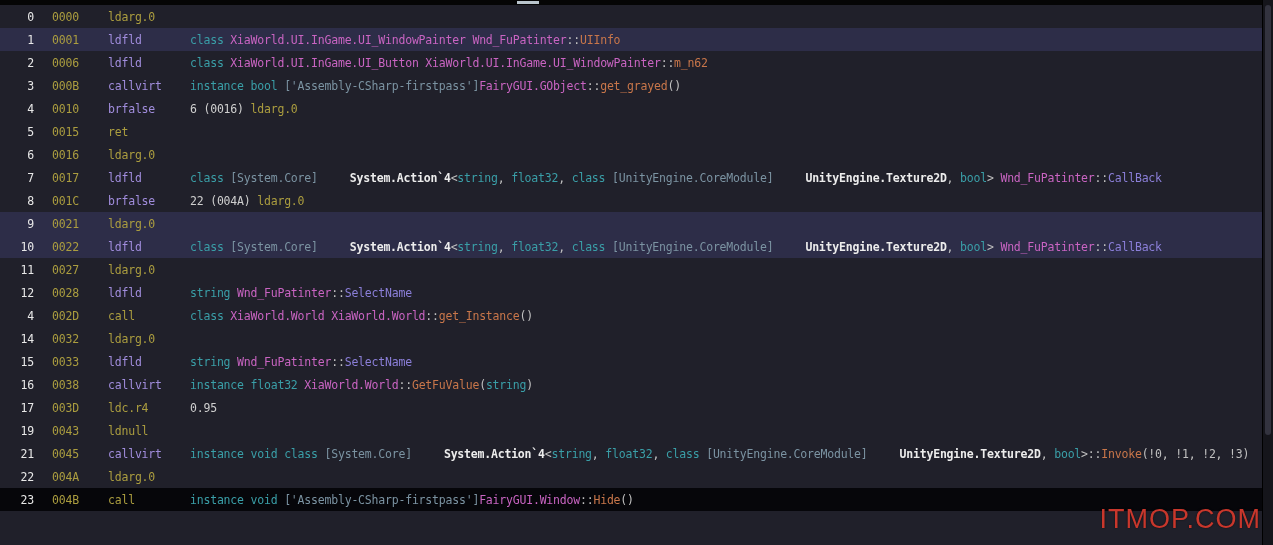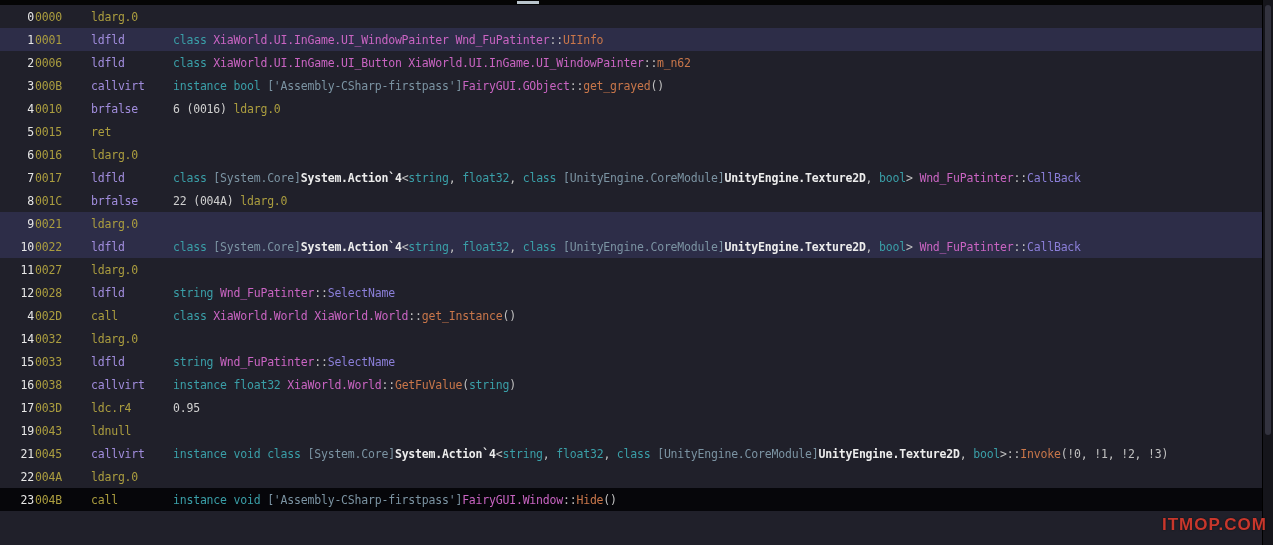--- a/index.html
+++ b/index.html
@@ -35,7 +35,7 @@
   .row.sel { background: var(--selbg, #2d2d48); }
   .row.partial { background: #06060a; }
   .cell.idx { width: 34px; text-align: right; color: var(--index, #e8e8e8); flex: none; }
-  .cell.off { margin-left: 1px; width: 56px; color: var(--off, #ab9d3f); flex: none; }
+  .cell.off { margin-left: 18px; width: 56px; color: var(--off, #ab9d3f); flex: none; }
   .cell.opc { width: 82px; flex: none; }
   .opc.y { color: var(--opy, #ab9d3f); }
   .opc.p { color: var(--opp, #a18ddd); }

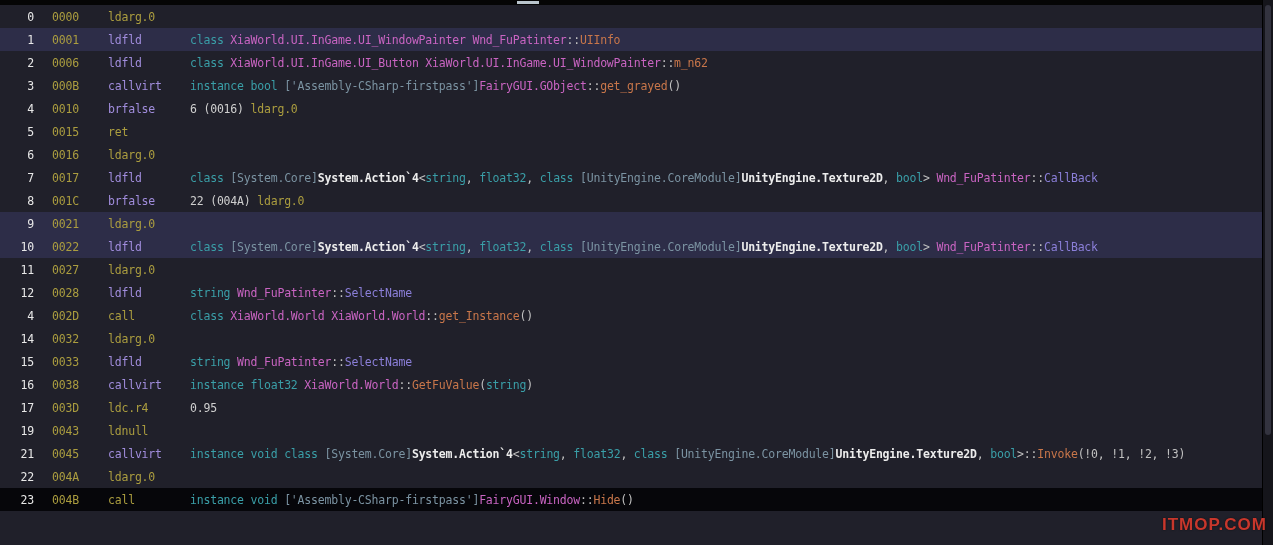--- a/index.html
+++ b/index.html
@@ -43,7 +43,7 @@
   .tk-kw  { color: var(--kw,  #3a9fa8); }
   .tk-typ { color: var(--typ, #c964c2); }
   .tk-asm { color: var(--asm, #7b93a2); text-align: center; }
-  .tk-sys { color: var(--sys, #ececec); font-weight: bold; }
+  .tk-sys { color: var(--sys, #ececec); font-weight: bold; margin-left: 32px; }
   .tk-fld { color: var(--fld, #8b7fd9); }
   .tk-mem { color: var(--mem, #c8764a); }
   .tk-num { color: var(--num, #cfcfcf); }

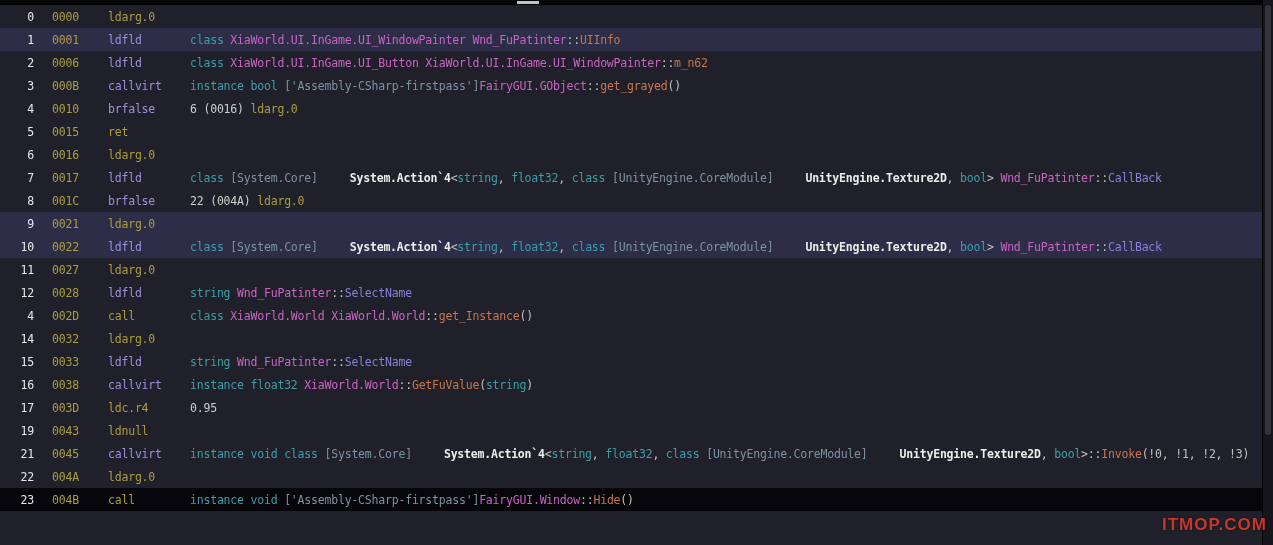--- a/index.html
+++ b/index.html
@@ -60,9 +60,9 @@
     background: #33333f; border-radius: 3px;
   }
   .watermark {
-    position: absolute; right: 6px; bottom: 10px;
+    position: absolute; right: 12px; bottom: 10px;
     font-family: "Liberation Sans", sans-serif;
-    font-weight: bold; font-size: 17px; letter-spacing: 1px;
+    font-weight: normal; font-size: 27px; letter-spacing: 1px;
     color: var(--wm, #c8372c);
     text-shadow: 0 0 2px rgba(0,0,0,0.6);
     z-index: 5;

